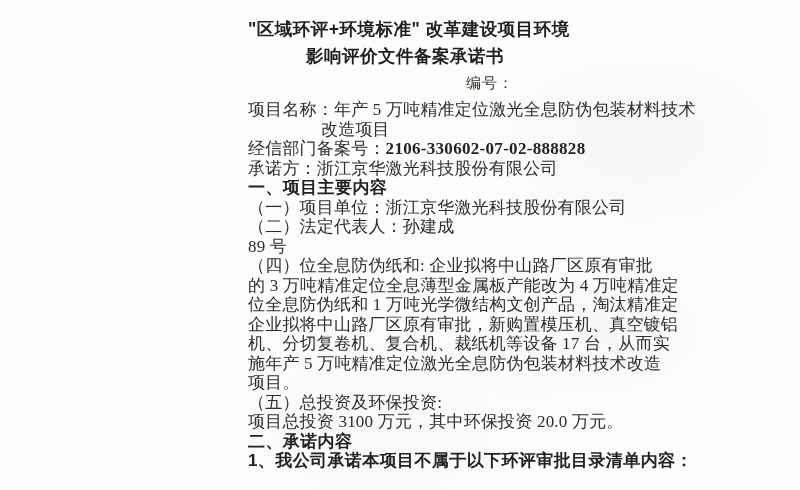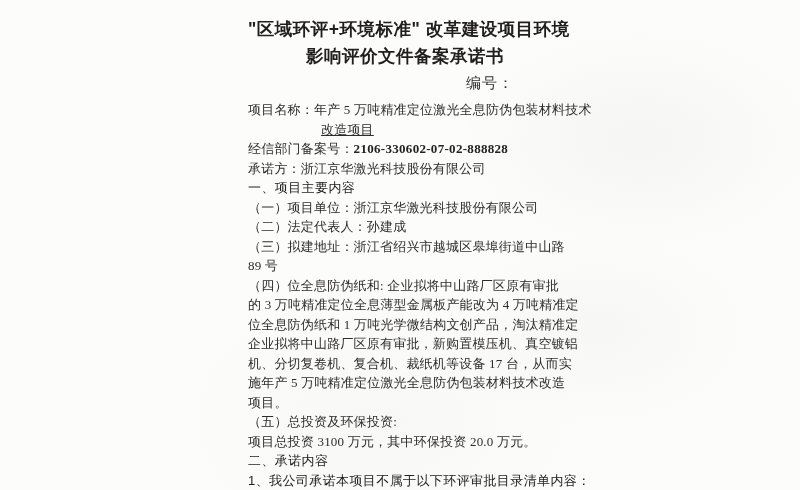--- a/index.html
+++ b/index.html
@@ -51,7 +51,7 @@
   .line {
     height: 19.5px;
     line-height: 19.5px;
-    font-size: 13px;
+    font-size: 17px;
     letter-spacing: 0.2px;
     white-space: nowrap;
     color: #2e2d2b;

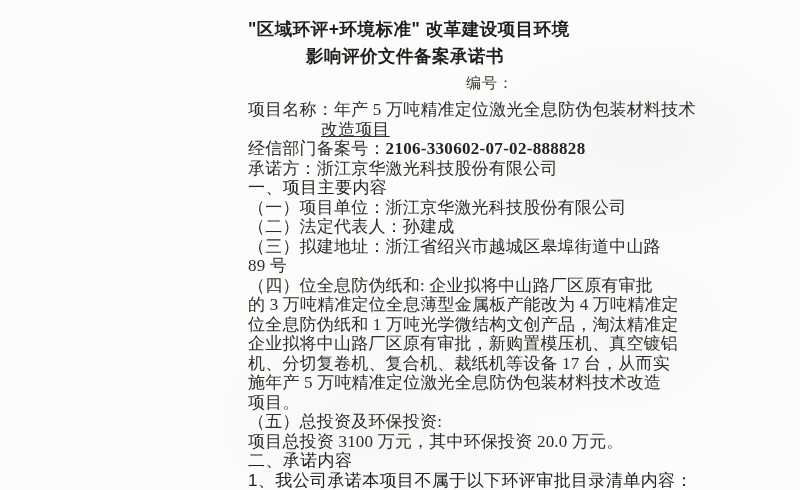--- a/index.html
+++ b/index.html
@@ -58,7 +58,6 @@
   }
   .line.indent2 {
     padding-left: 73px;
-    text-decoration: underline;
   }
   .line.heading {
     font-family: "Liberation Sans", "DejaVu Sans", sans-serif;

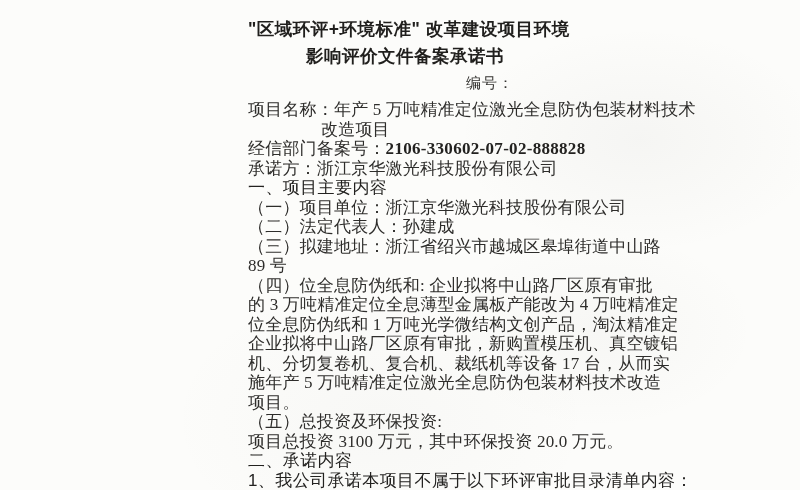--- a/index.html
+++ b/index.html
@@ -61,7 +61,7 @@
   }
   .line.heading {
     font-family: "Liberation Sans", "DejaVu Sans", sans-serif;
-    font-weight: 400;
+    font-weight: 700;
     color: #232220;
     letter-spacing: 0.4px;
   }

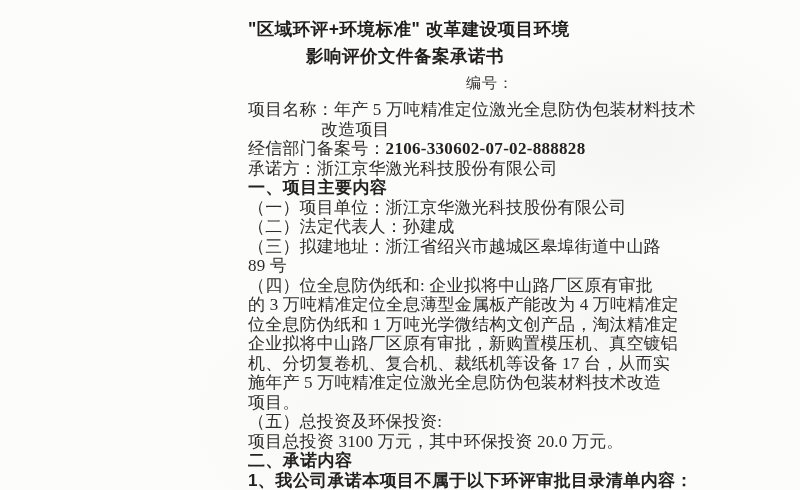--- a/index.html
+++ b/index.html
@@ -92,7 +92,6 @@
     <div class="line heading">一、项目主要内容</div>
     <div class="line">（一）项目单位：浙江京华激光科技股份有限公司</div>
     <div class="line">（二）法定代表人：孙建成</div>
-    <div class="line">（三）拟建地址：浙江省绍兴市越城区皋埠街道中山路</div>
     <div class="line">89 号</div>
     <div class="line">（四）位全息防伪纸和: 企业拟将中山路厂区原有审批</div>
     <div class="line">的 3 万吨精准定位全息薄型金属板产能改为 4 万吨精准定</div>

